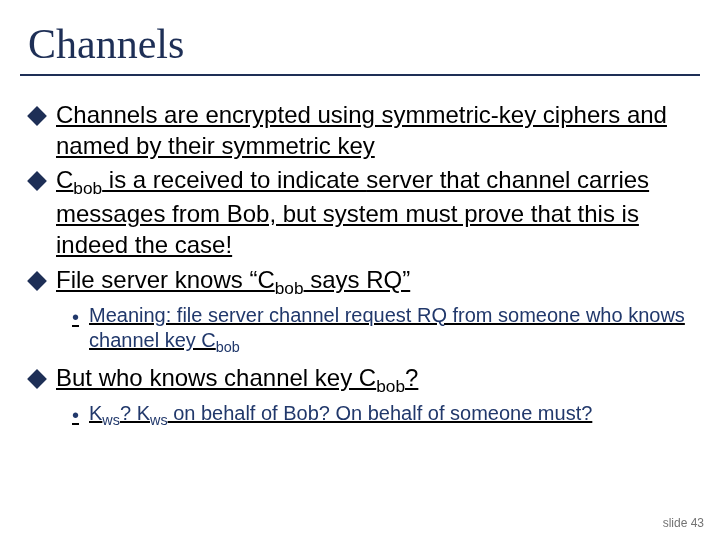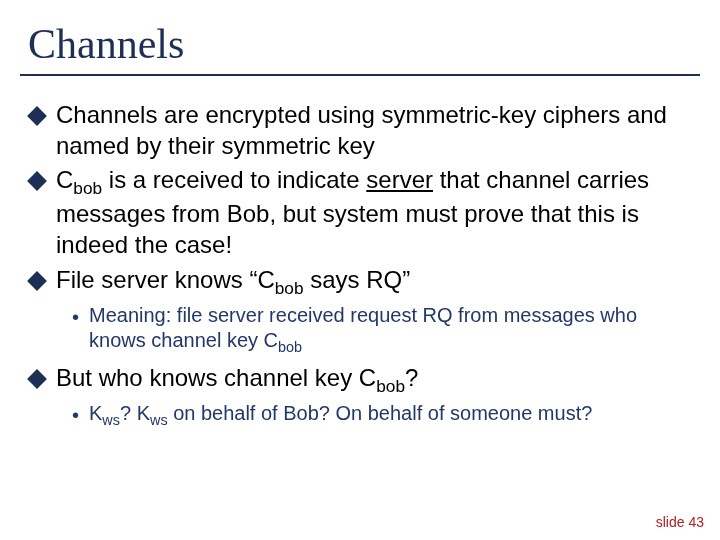--- a/index.html
+++ b/index.html
@@ -25,6 +25,7 @@
   }
   .content {
     padding: 0 24px;
+    text-decoration: underline;
   }
   .bullet-row {
     display: flex;

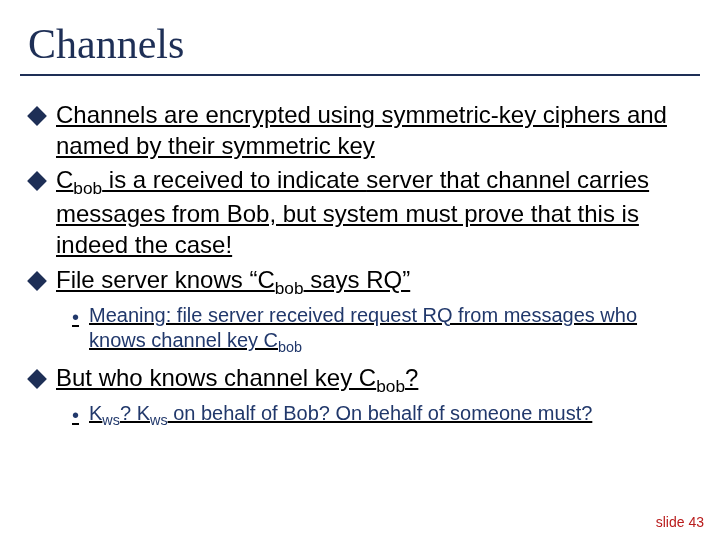--- a/index.html
+++ b/index.html
@@ -99,7 +99,7 @@
 
   <div class="sub-row">
     <div class="sub-dot">•</div>
-    <div class="sub-text"><span>Meaning: file server received request RQ from messages who knows channel key C</span><sub>bob</sub></div>
+    <div class="sub-text"><span>Meaning: file server channel request RQ from someone who knows channel key C</span><sub>bob</sub></div>
   </div>
 
   <div class="bullet-row">

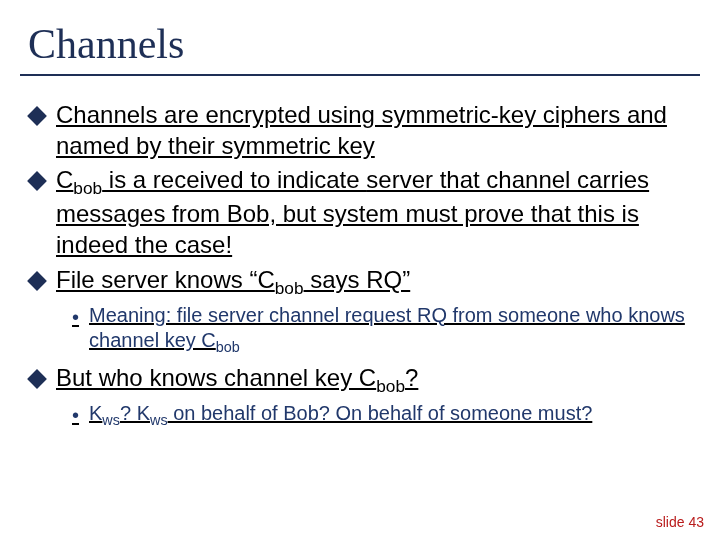--- a/index.html
+++ b/index.html
@@ -68,8 +68,8 @@
     position: absolute;
     bottom: 10px;
     right: 16px;
-    font-size: 14px;
-    color: #b91c1c;
+    font-size: 12px;
+    color: #737373;
   }
   sub { font-size: 0.72em; vertical-align: sub; }
   .u { text-decoration: underline; }

